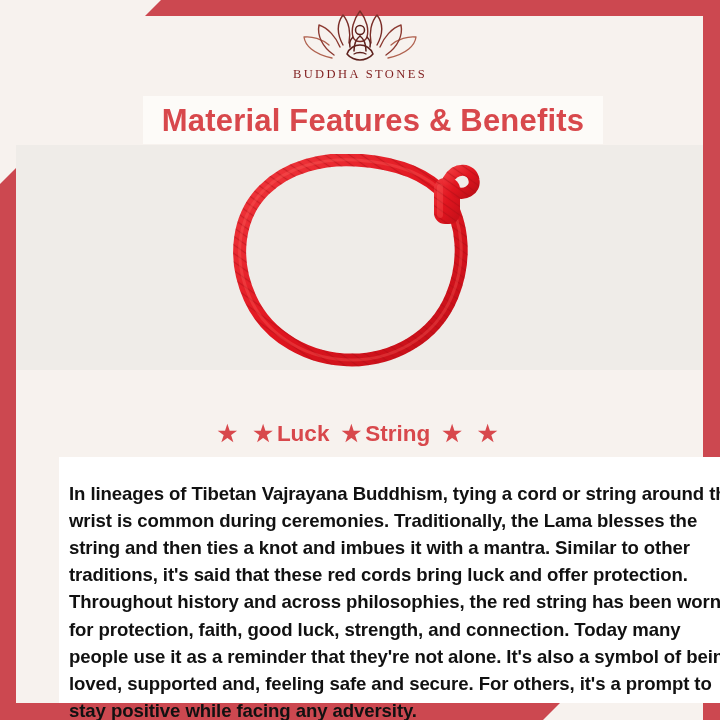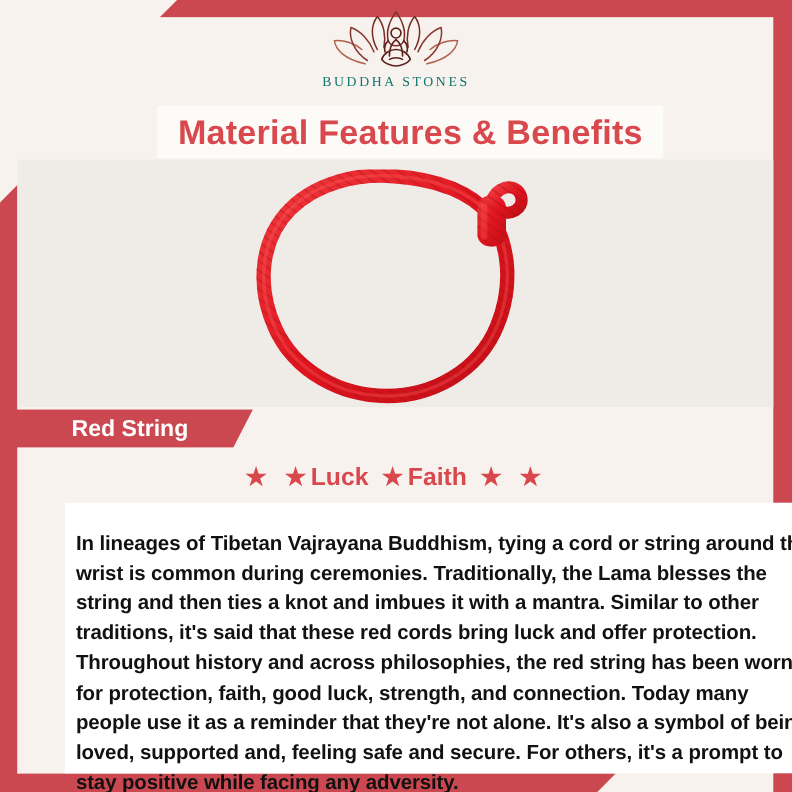--- a/index.html
+++ b/index.html
@@ -84,7 +84,7 @@
     font-family: "Liberation Serif", serif;
     font-size: 12.5px;
     letter-spacing: 2.4px;
-    color: #0f766e;
+    color: #7f1d1d;
     text-align: center;
     white-space: nowrap;
   }

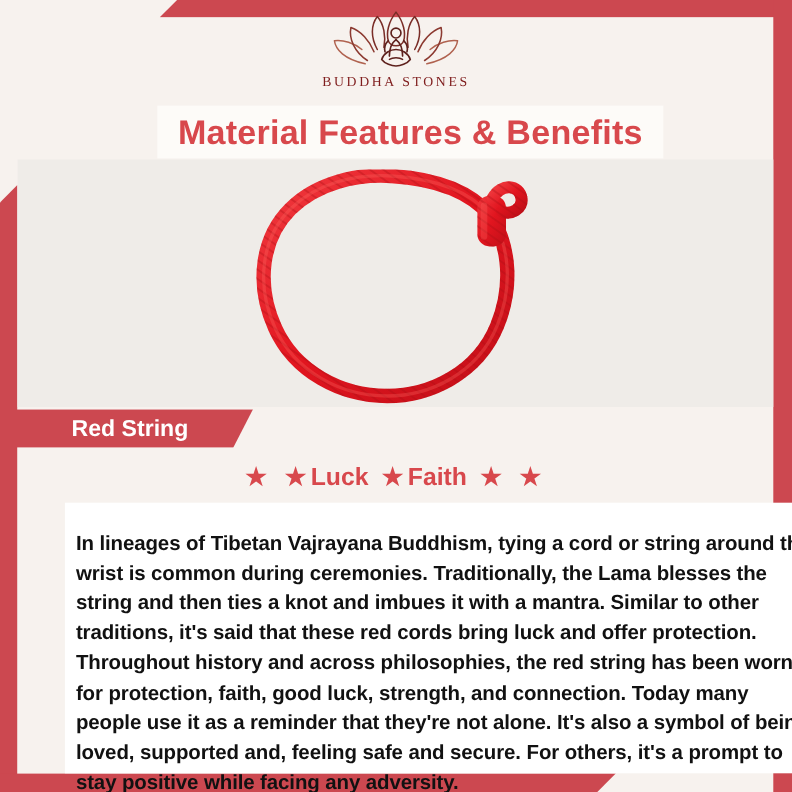--- a/index.html
+++ b/index.html
@@ -292,9 +292,6 @@
     </svg>
   </div>
 
-  <div id="ribbon">
-    <span id="ribbon-label">Red String</span>
-  </div>
 
   <div id="benefits">
     <div class="benefit">

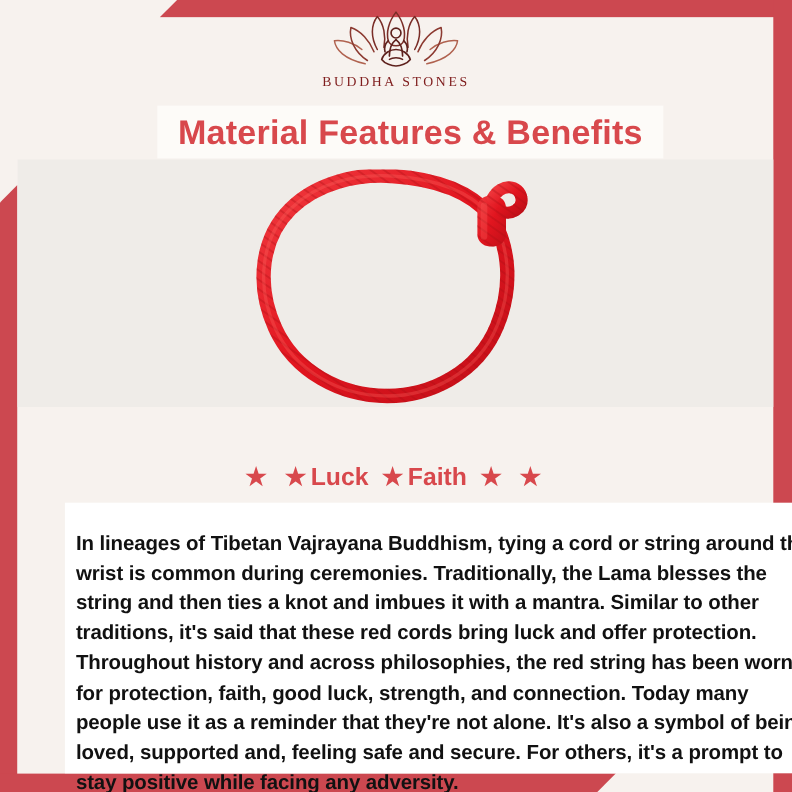--- a/index.html
+++ b/index.html
@@ -303,7 +303,7 @@
     </div>
     <div class="benefit">
       <span class="star">★</span>
-      <span>Faith</span>
+      <span>String</span>
     </div>
     <div class="benefit">
       <span class="star">★</span>

